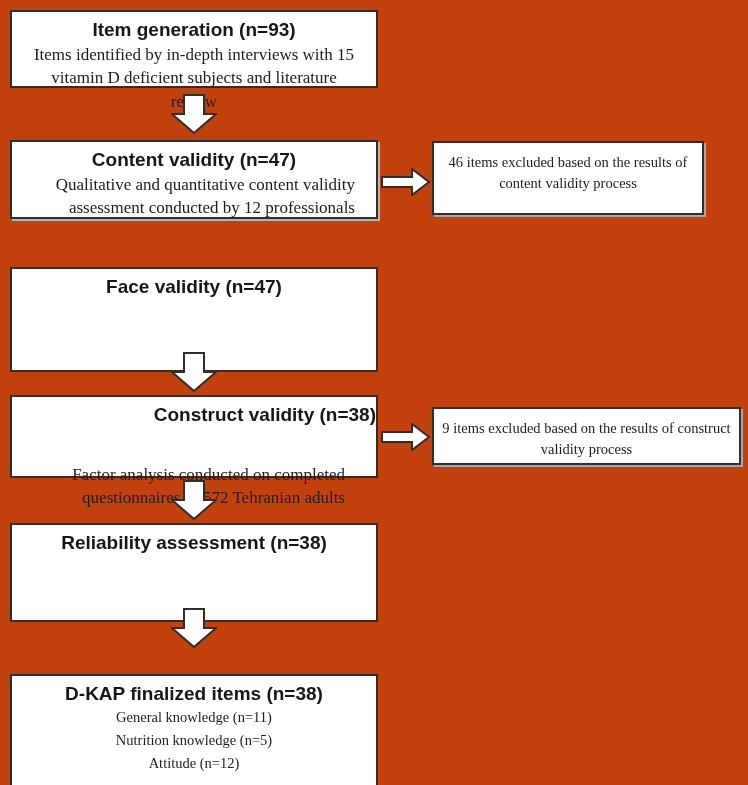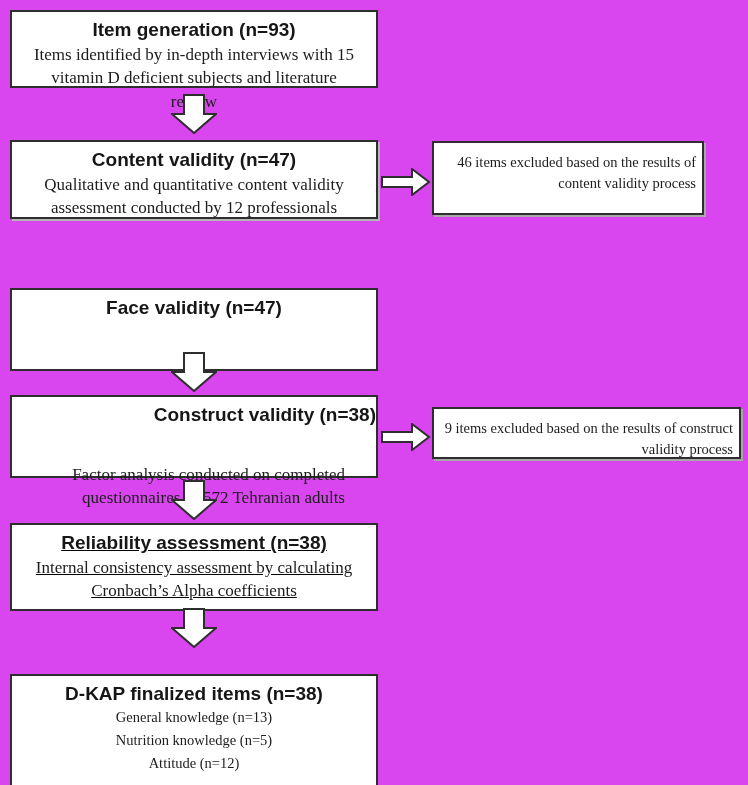--- a/index.html
+++ b/index.html
@@ -11,7 +11,7 @@
     position: relative;
     width: 748px;
     height: 785px;
-    background: #d946ef;
+    background: #c2410c;
     overflow: hidden;
   }
   .main-box {

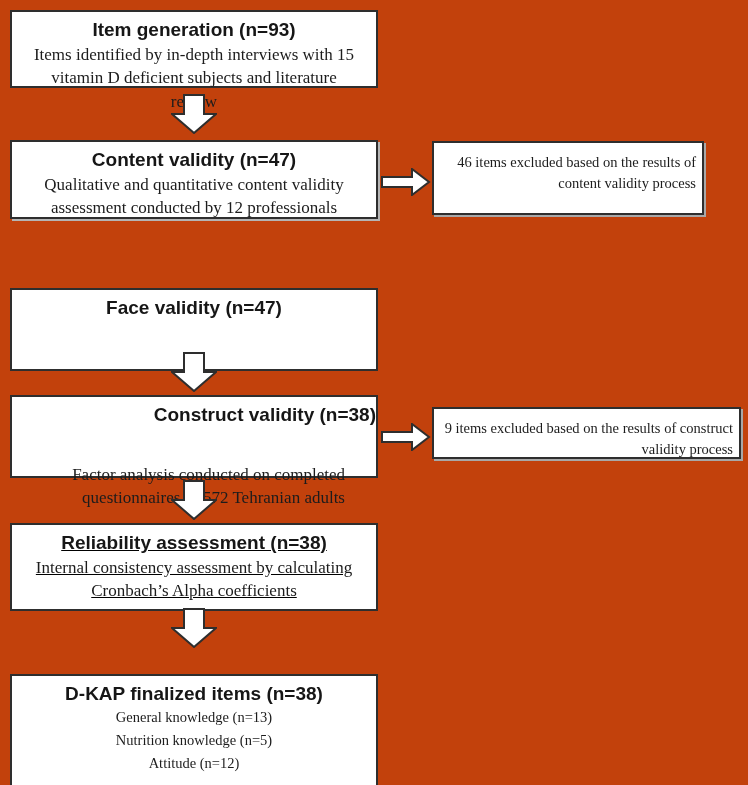--- a/index.html
+++ b/index.html
@@ -59,7 +59,6 @@
     color: #1c1c1c;
     line-height: 1.45;
     margin: 9px auto 0 auto;
-    text-align: right;
   }
   .s256 { max-width: 256px; }
   .s293 { max-width: 293px; }

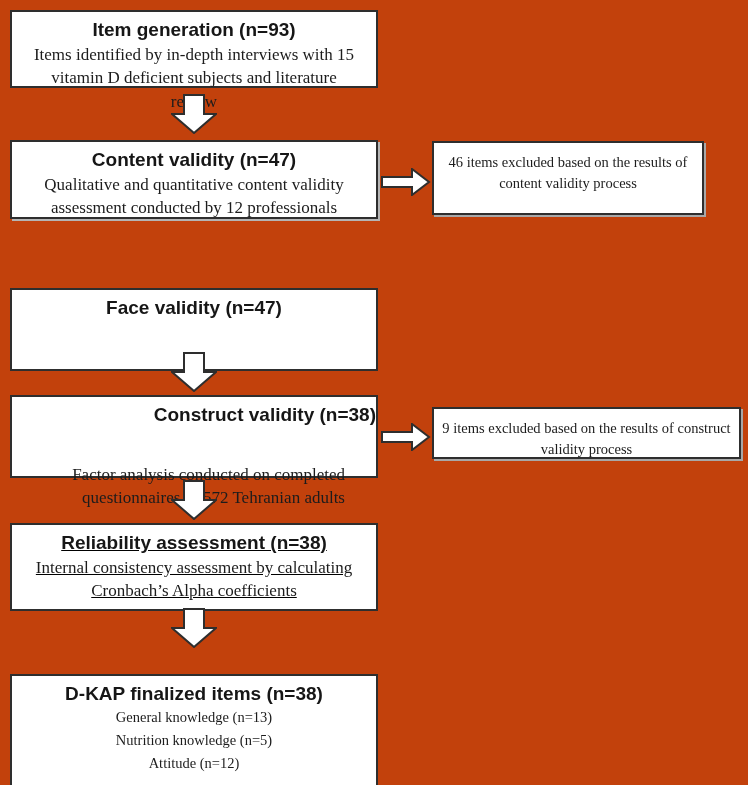--- a/index.html
+++ b/index.html
@@ -50,7 +50,7 @@
     margin: 1px auto 0 auto;
   }
   .w330 { max-width: 332px; }
-  .w320 { max-width: 322px; }
+  .w320 { max-width: 322px; text-align: right; }
   .w356 { max-width: 356px; }
   .w300 { max-width: 302px; margin-top: 36px; }
   .side-text {

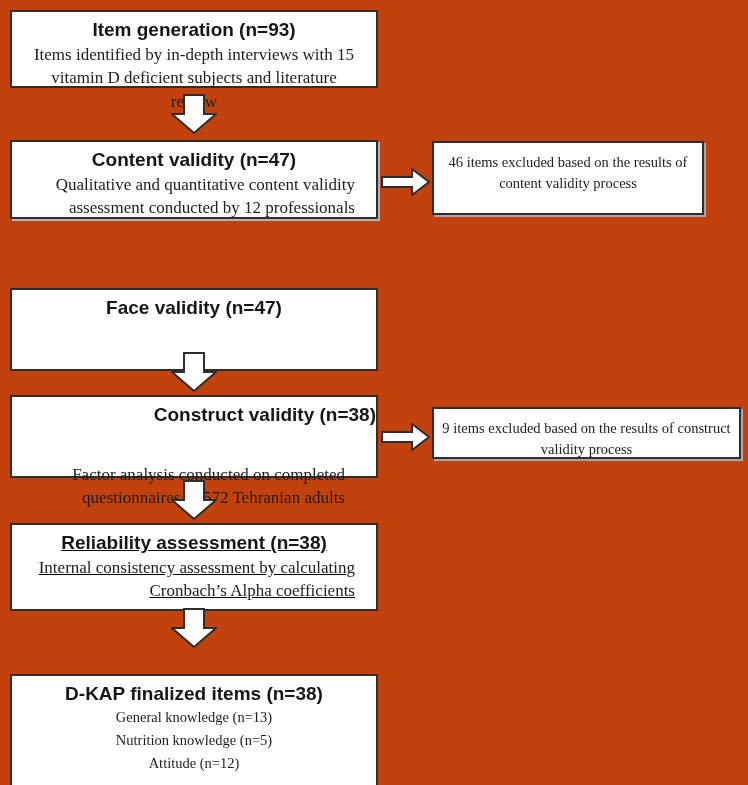--- a/index.html
+++ b/index.html
@@ -106,7 +106,7 @@
     <div class="side-text s256">46 items excluded based on the results of content validity process</div>
   </div>
 
-  <div class="main-box" style="top:267px; height:83px;margin-top:21px;">
+  <div class="main-box" style="top:267px; height:105px;">
     <div class="box-title">Face validity (n=47)</div>
   </div>
 

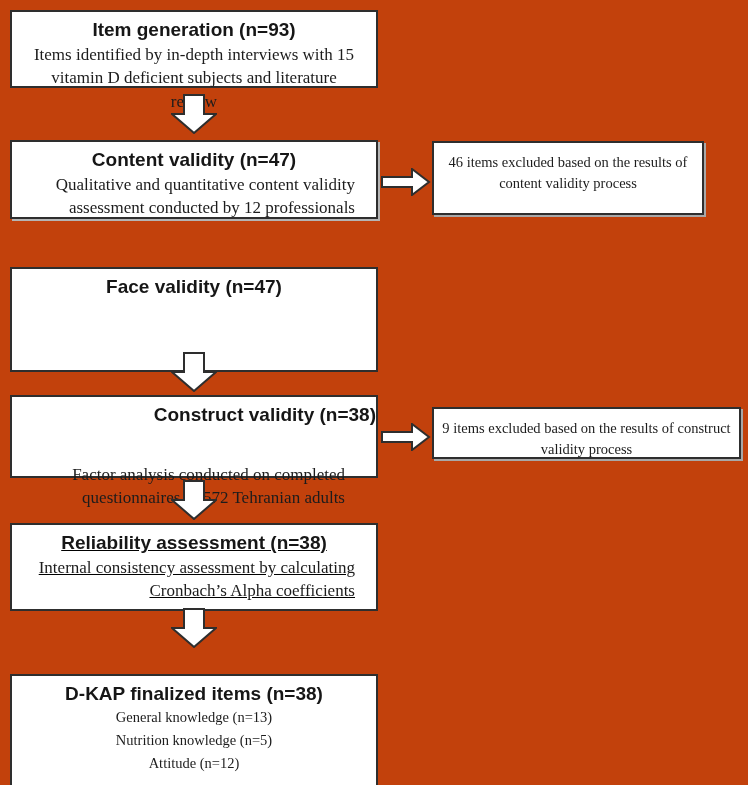--- a/index.html
+++ b/index.html
@@ -127,7 +127,7 @@
     </svg>
   </div>
 
-  <div class="side-box" style="left:432px; top:407px; width:309px; height:52px;">
+  <div class="side-box" style="left:432px; top:407px; width:309px; height:58px;">
     <div class="side-text s293">9 items excluded based on the results of construct validity process</div>
   </div>
 

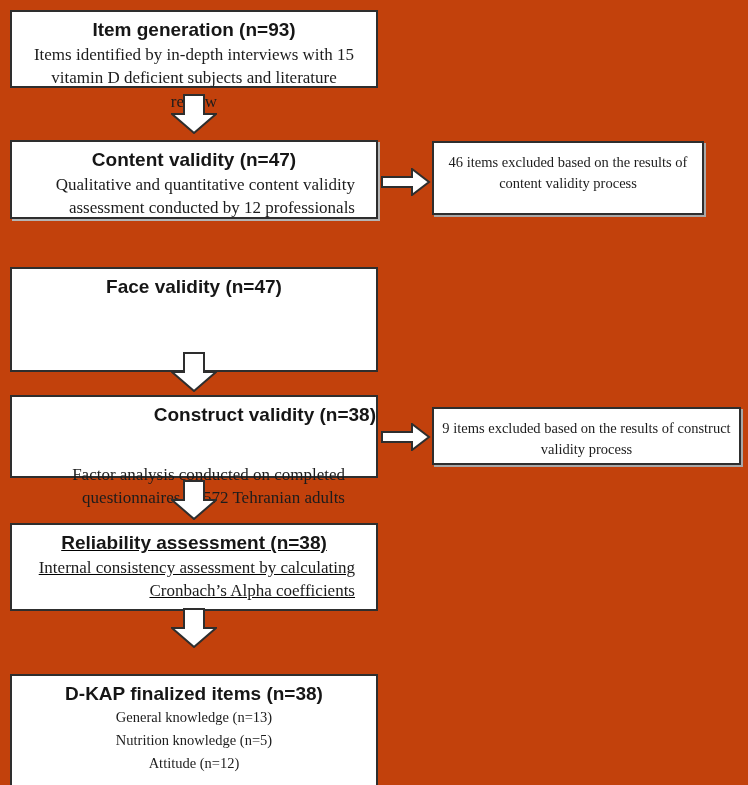--- a/index.html
+++ b/index.html
@@ -137,7 +137,7 @@
     </svg>
   </div>
 
-  <div class="main-box" style="top:523px; height:88px;text-decoration:underline;">
+  <div class="main-box" style="top:523px; height:99px;">
     <div class="box-title">Reliability assessment (n=38)</div>
     <div class="box-body w320">Internal consistency assessment by calculating Cronbach’s Alpha coefficients</div>
   </div>

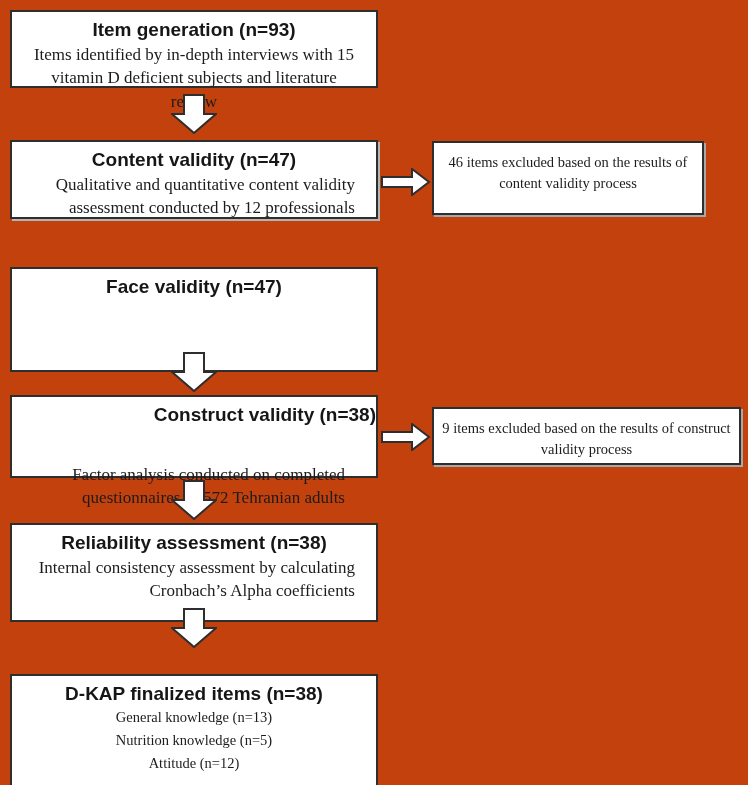--- a/index.html
+++ b/index.html
@@ -139,7 +139,6 @@
 
   <div class="main-box" style="top:523px; height:99px;">
     <div class="box-title">Reliability assessment (n=38)</div>
-    <div class="box-body w320">Internal consistency assessment by calculating Cronbach’s Alpha coefficients</div>
   </div>
 
   <div class="arrow" style="left:171px; top:608px;">

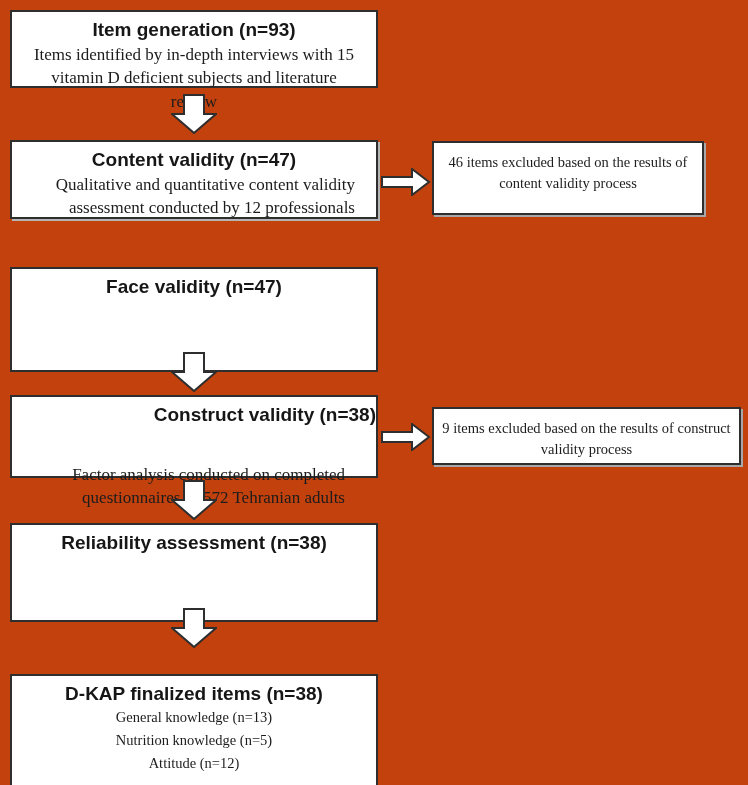--- a/index.html
+++ b/index.html
@@ -149,7 +149,7 @@
 
   <div class="main-box" style="top:650px; height:150px;margin-top:24px;">
     <div class="box-title">D-KAP finalized items (n=38)</div>
-    <div class="kap-line">General knowledge (n=13)</div>
+    <div class="kap-line">General knowledge (n=11)</div>
     <div class="kap-line">Nutrition knowledge (n=5)</div>
     <div class="kap-line">Attitude (n=12)</div>
   </div>

